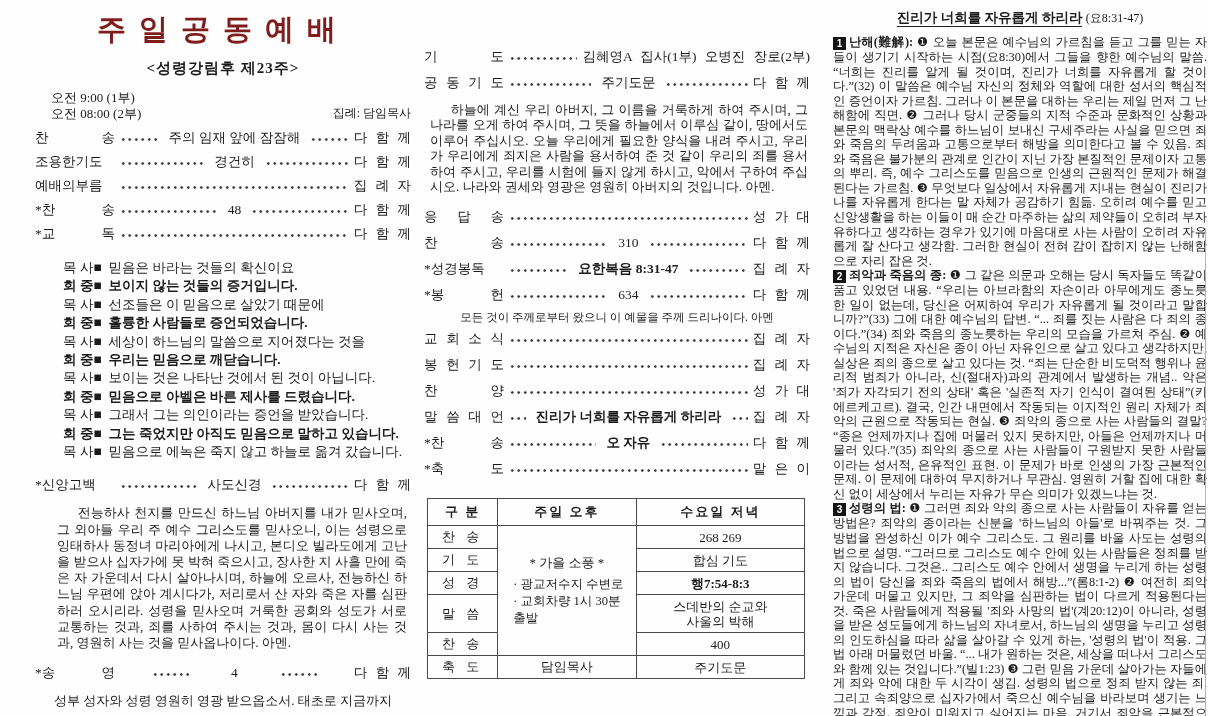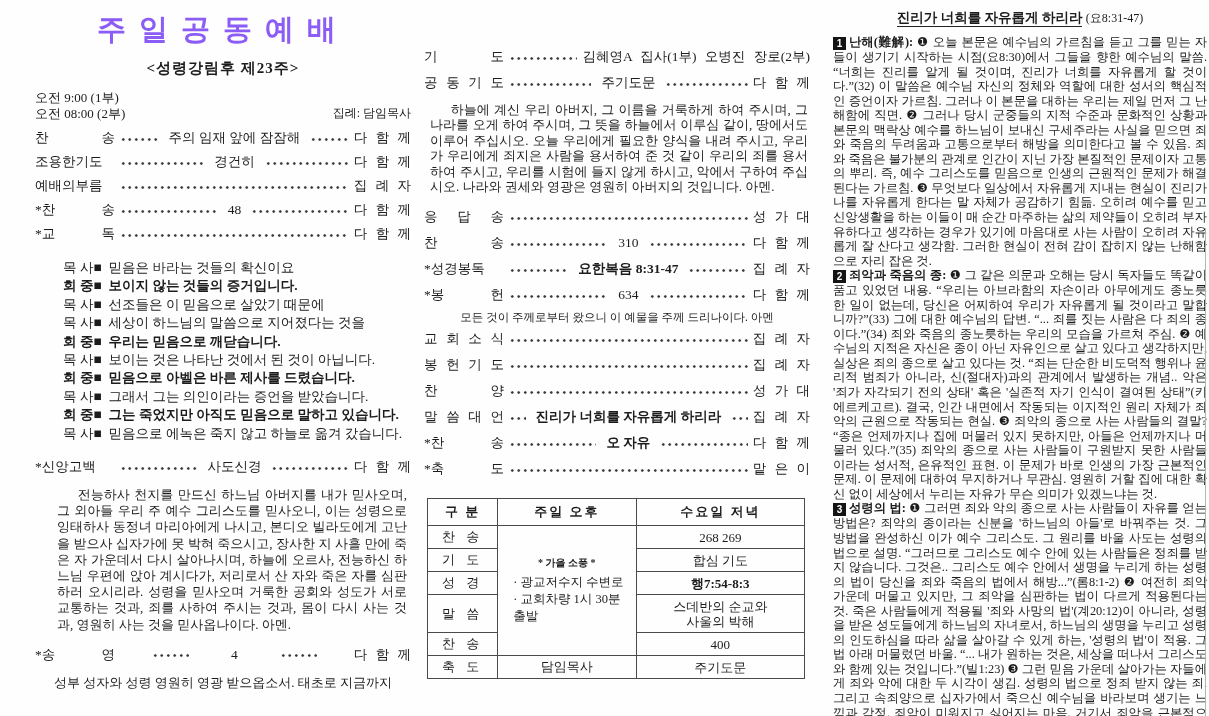--- a/index.html
+++ b/index.html
@@ -24,7 +24,7 @@
   
   .col-left { position:absolute; left:35px; top:10px; width:376px; }
   .main-title { text-align:center; font-family:"Liberation Sans","DejaVu Sans",sans-serif;
-                font-weight:800; font-size:29px; letter-spacing:13px; color:#8b5cf6; }
+                font-weight:800; font-size:29px; letter-spacing:13px; color:#7f1d1d; }
   .subtitle { text-align:center; font-weight:bold; font-size:15px; margin-top:9px; letter-spacing:1px; }
   .times-wrap { display:flex; justify-content:space-between; align-items:flex-end; margin-top:12px; font-size:13px; }
   .times div { line-height:16px; }

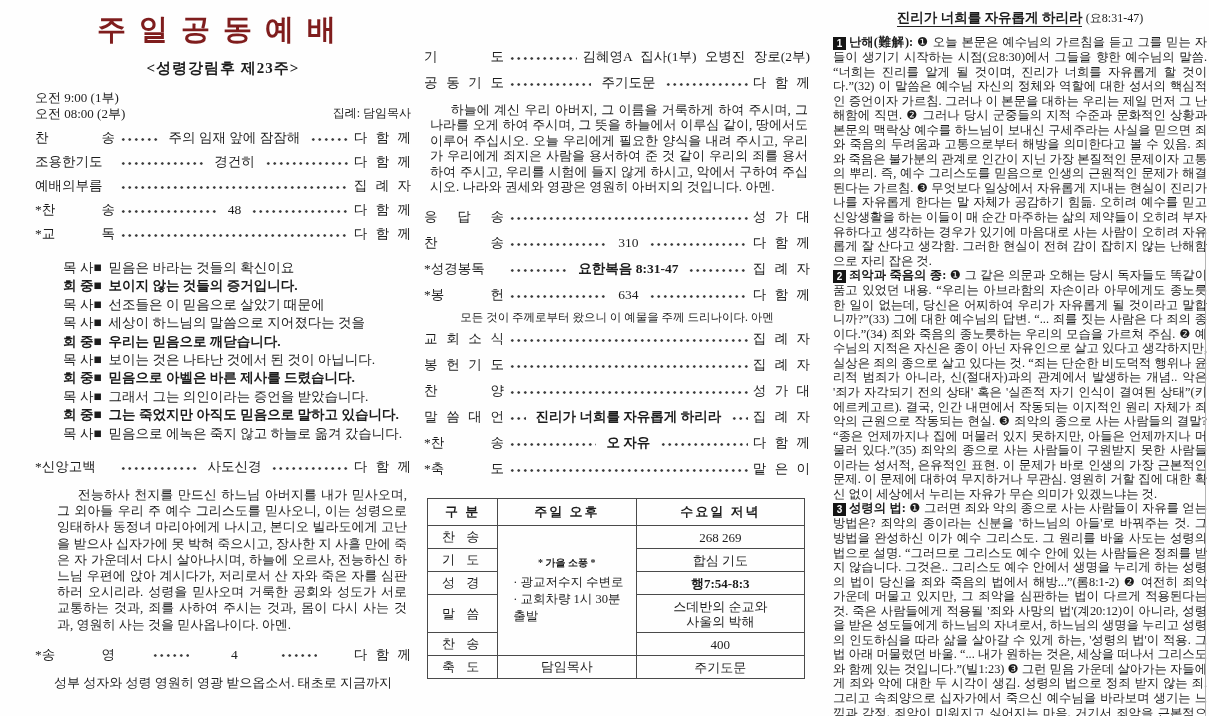--- a/index.html
+++ b/index.html
@@ -26,7 +26,7 @@
   .main-title { text-align:center; font-family:"Liberation Sans","DejaVu Sans",sans-serif;
                 font-weight:800; font-size:29px; letter-spacing:13px; color:#7f1d1d; }
   .subtitle { text-align:center; font-weight:bold; font-size:15px; margin-top:9px; letter-spacing:1px; }
-  .times-wrap { display:flex; justify-content:space-between; align-items:flex-end; margin-top:12px; font-size:13px; }
+  .times-wrap { display:flex; justify-content:space-between; align-items:flex-end; margin-top:12px; font-size:13px;margin-left:16px; }
   .times div { line-height:16px; }
   .officiant { font-size:12px; }
   .order-rows { margin-top:4px; }

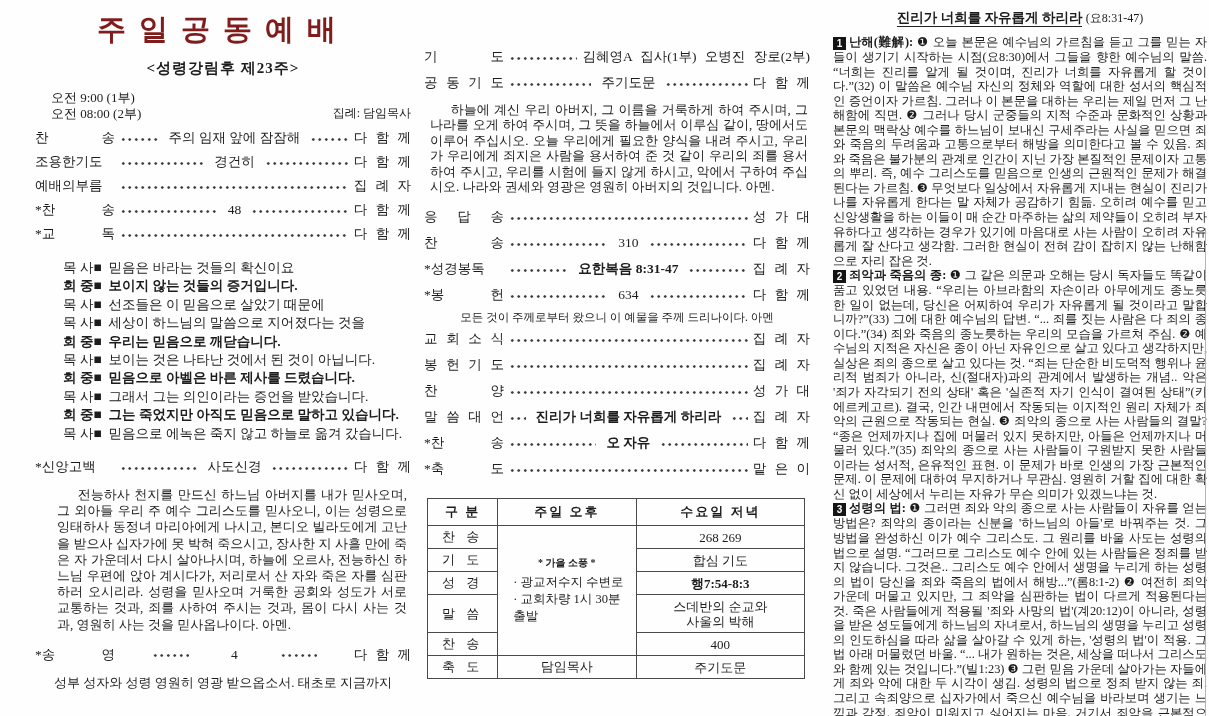--- a/index.html
+++ b/index.html
@@ -142,6 +142,9 @@
           <span class="sp">목 사■</span><span>선조들은 이 믿음으로 살았기 때문에</span>
         </div>
 
+        <div class="rline b">
+          <span class="sp">회 중■</span><span>훌륭한 사람들로 증언되었습니다.</span>
+        </div>
 
         <div class="rline">
           <span class="sp">목 사■</span><span>세상이 하느님의 말씀으로 지어졌다는 것을</span>

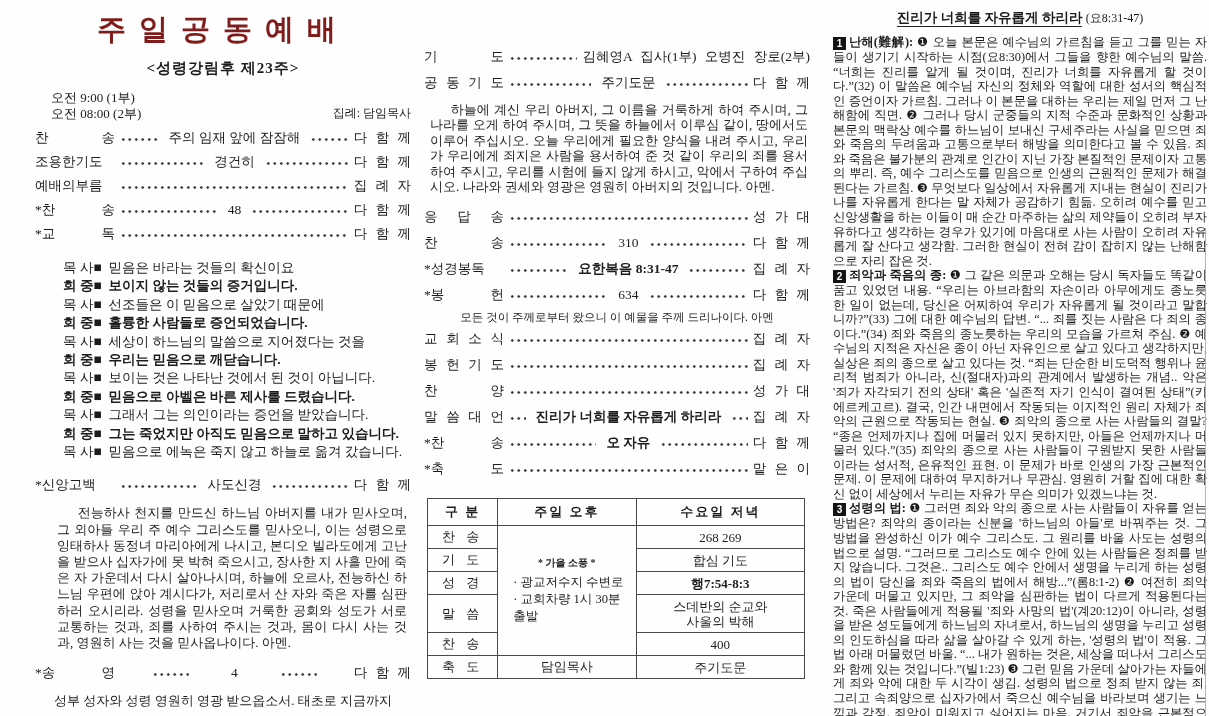--- a/index.html
+++ b/index.html
@@ -55,7 +55,7 @@
   td.cat { width:70px; height:23px; letter-spacing:4px; }
   td.sun { width:138px; }
   td.wed { width:168px; white-space:pre-line; line-height:15px; }
-  .picnic-title { font-weight:bold; font-size:10px; margin-bottom:4px; }
+  .picnic-title { font-weight:normal; font-size:13px; margin-bottom:4px; }
   .picnic-line { font-size:12.5px; line-height:17px; text-align:left; padding-left:12px; }
   td.mal { height:38px; }
   

